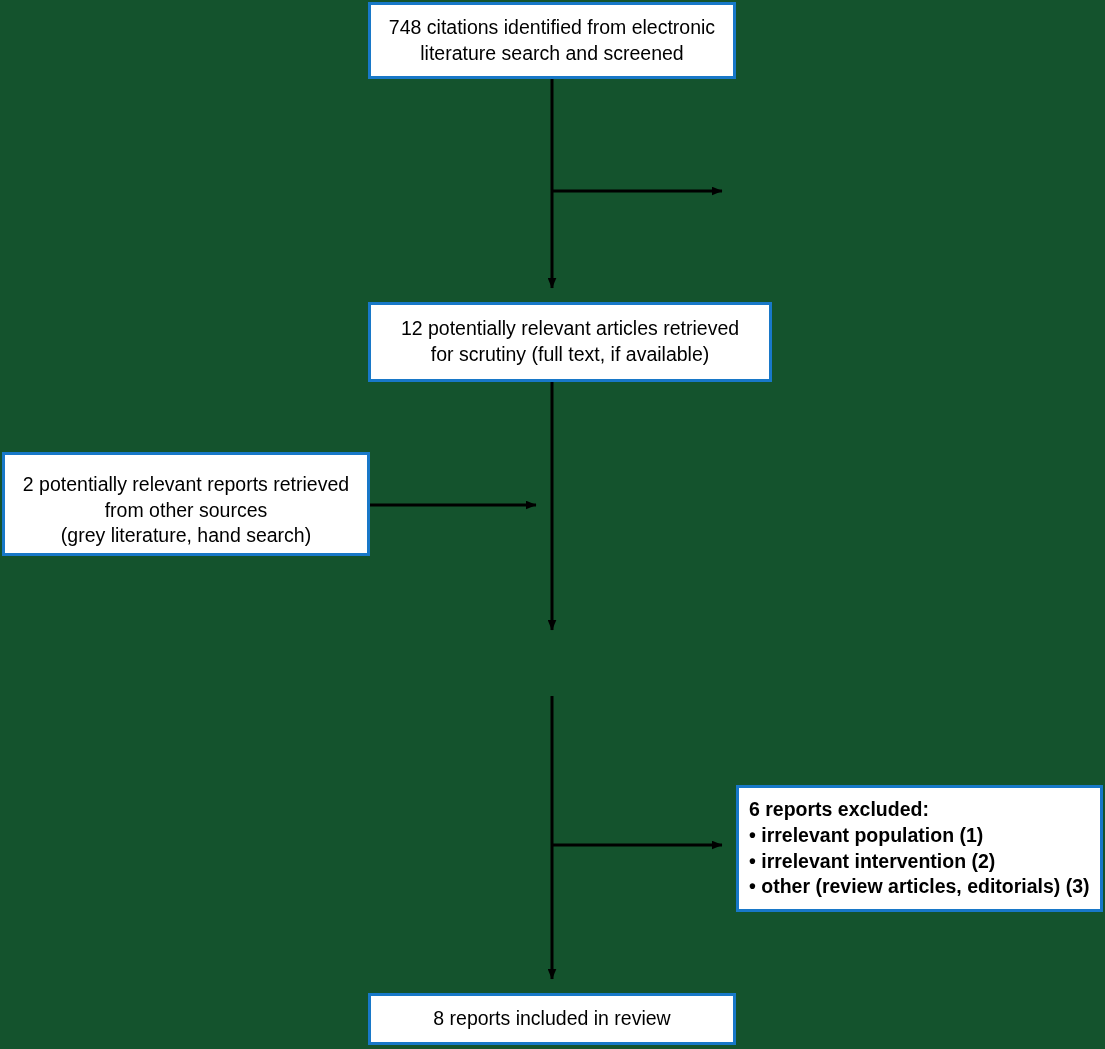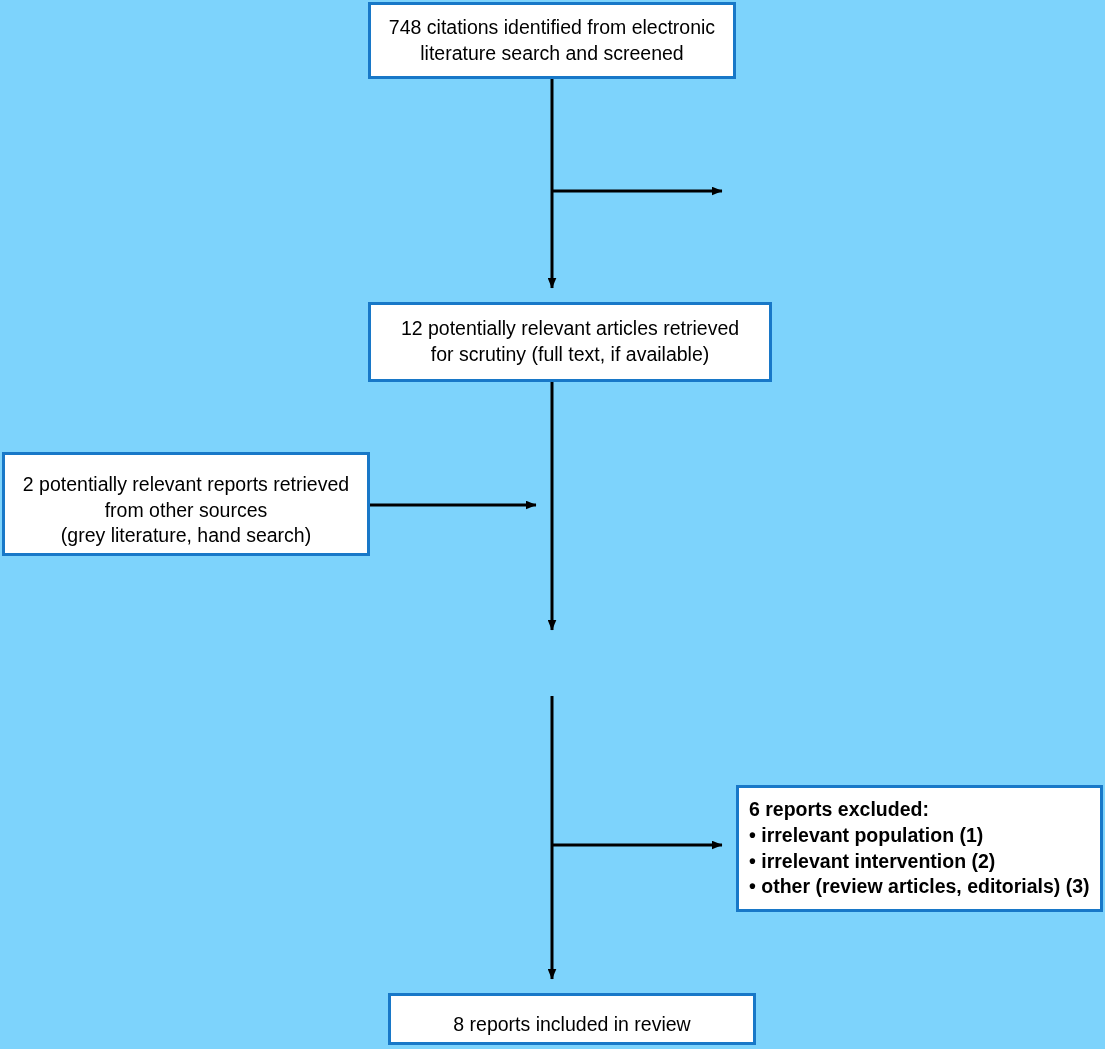--- a/index.html
+++ b/index.html
@@ -16,7 +16,7 @@
     position: relative;
     width: 1105px;
     height: 1049px;
-    background: #7dd3fc;
+    background: #14532d;
     overflow: hidden;
   }
   

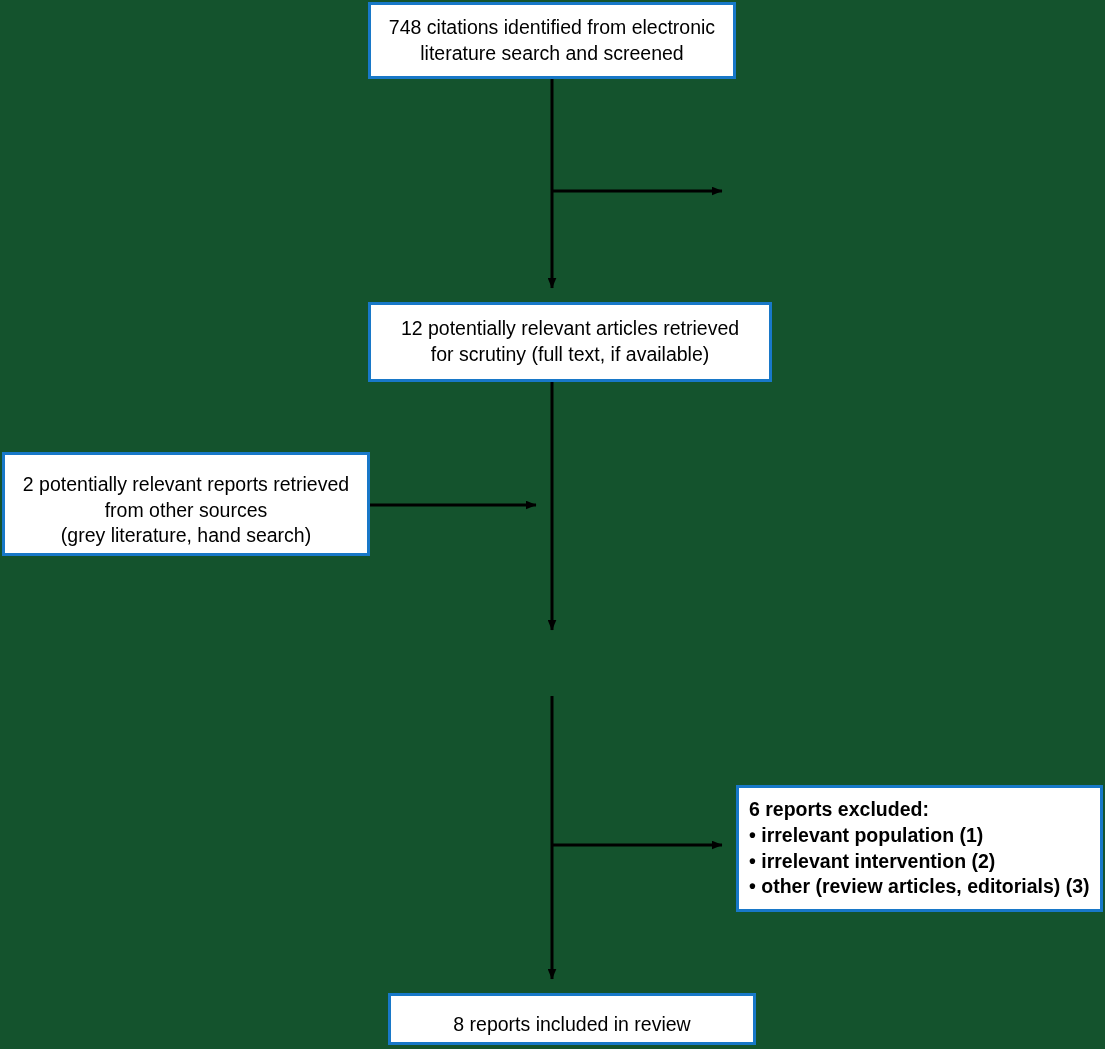--- a/index.html
+++ b/index.html
@@ -59,7 +59,7 @@
   #box-other-sources{ left: 2px;   top: 452px; width: 368px; height: 104px; align-items: flex-end; }
   #box-relevant-reports { left: 368px; top: 644px; width: 368px; height: 52px; }
   #box-excluded-reports { left: 736px; top: 785px; width: 367px; height: 127px; font-weight: bold; }
-  #box-included     { left: 388px; top: 993px; width: 368px; height: 52px; align-items: flex-end; }
+  #box-included     { left: 368px; top: 993px; width: 368px; height: 52px; }
 </style>
 </head>
 <body>

